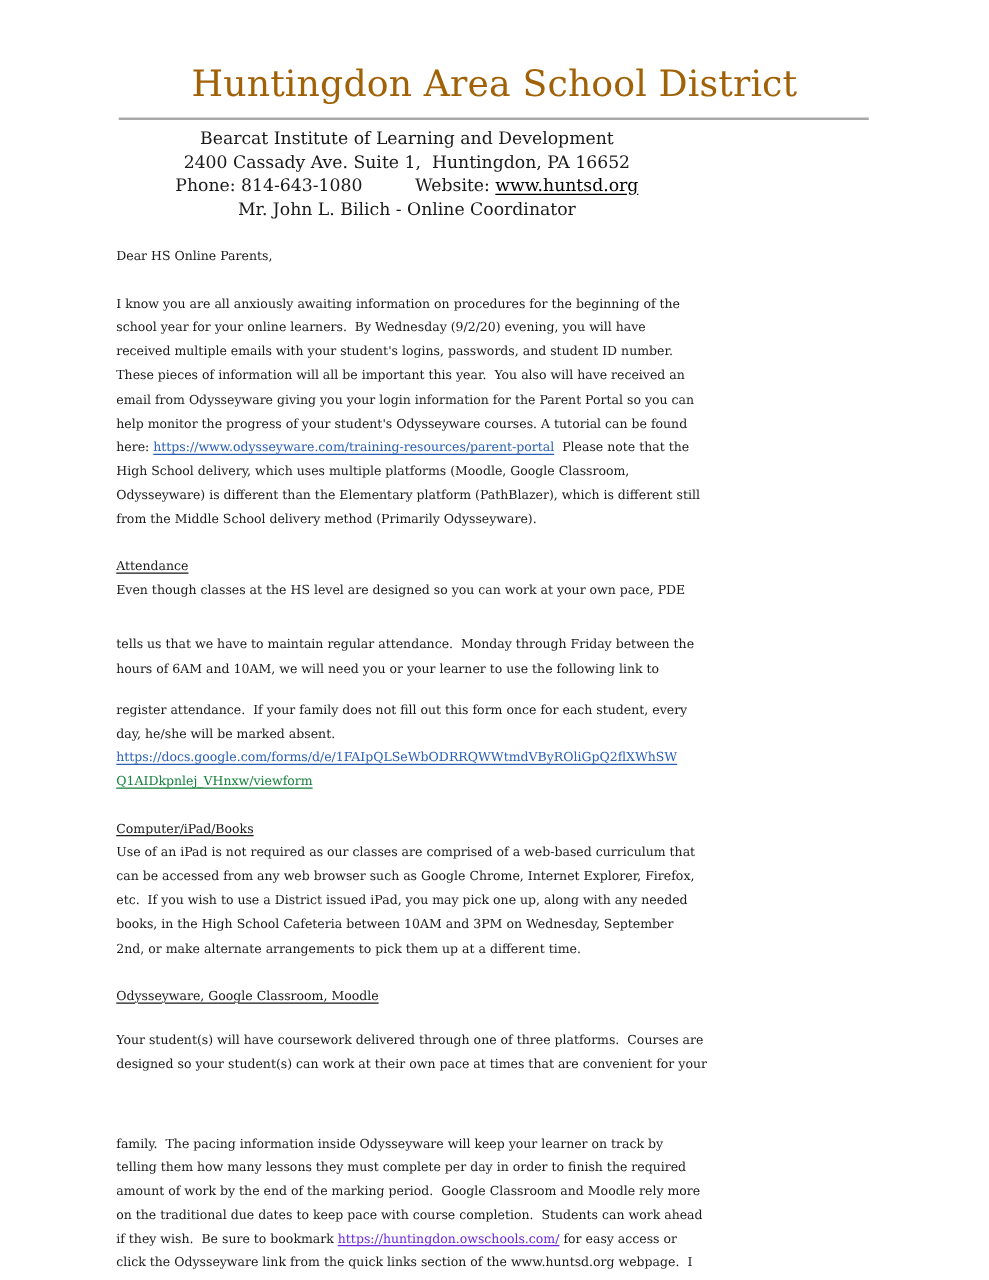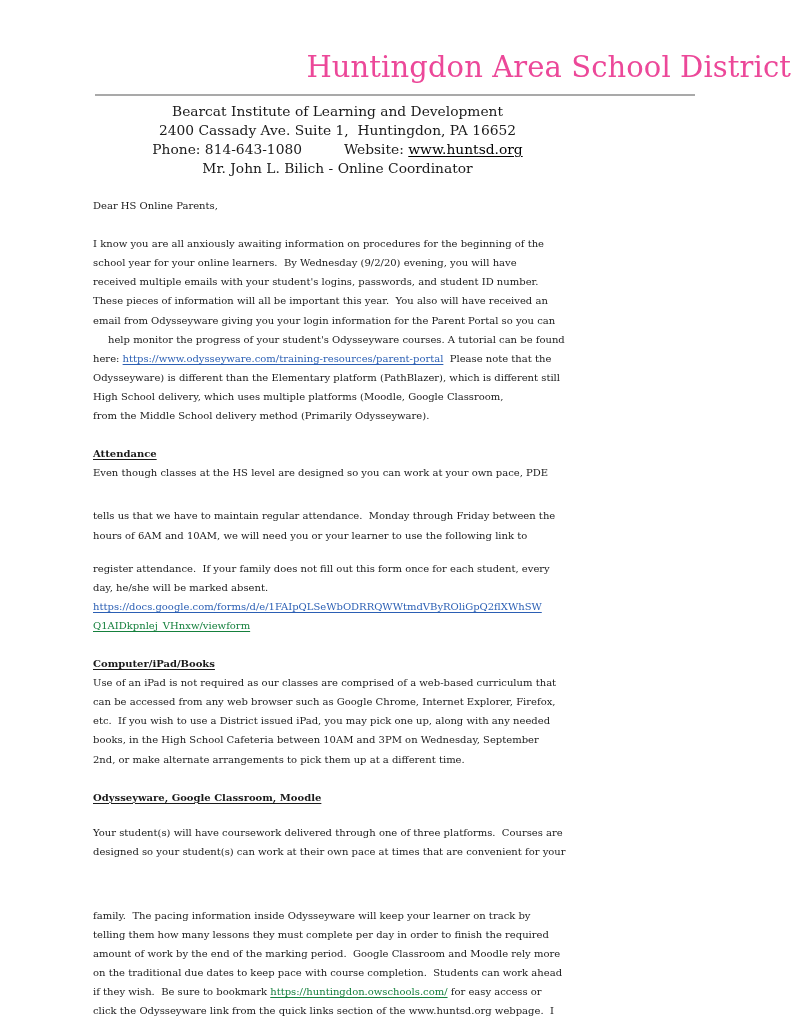--- a/index.html
+++ b/index.html
@@ -86,7 +86,7 @@
 
 <div class="page">
 
-  <h1 class="title" style="color: #ec4899; text-align: right;">Huntingdon Area School District</h1>
+  <h1 class="title" style="color: #a16207;">Huntingdon Area School District</h1>
   <div class="rule"></div>
 
   <div class="letterhead">

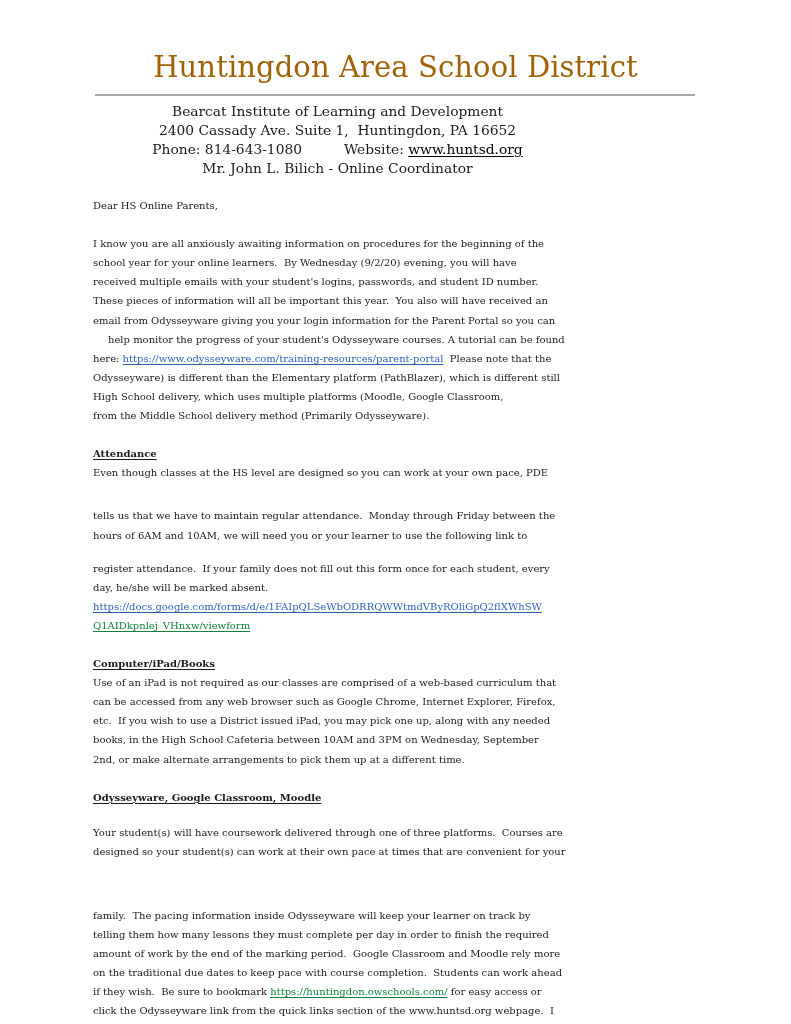--- a/index.html
+++ b/index.html
@@ -45,7 +45,7 @@
     }
     .letterhead {
       position: absolute;
-      left: 12px;
+      left: 0;
       top: 102px;
       width: 651px;
       text-align: center;

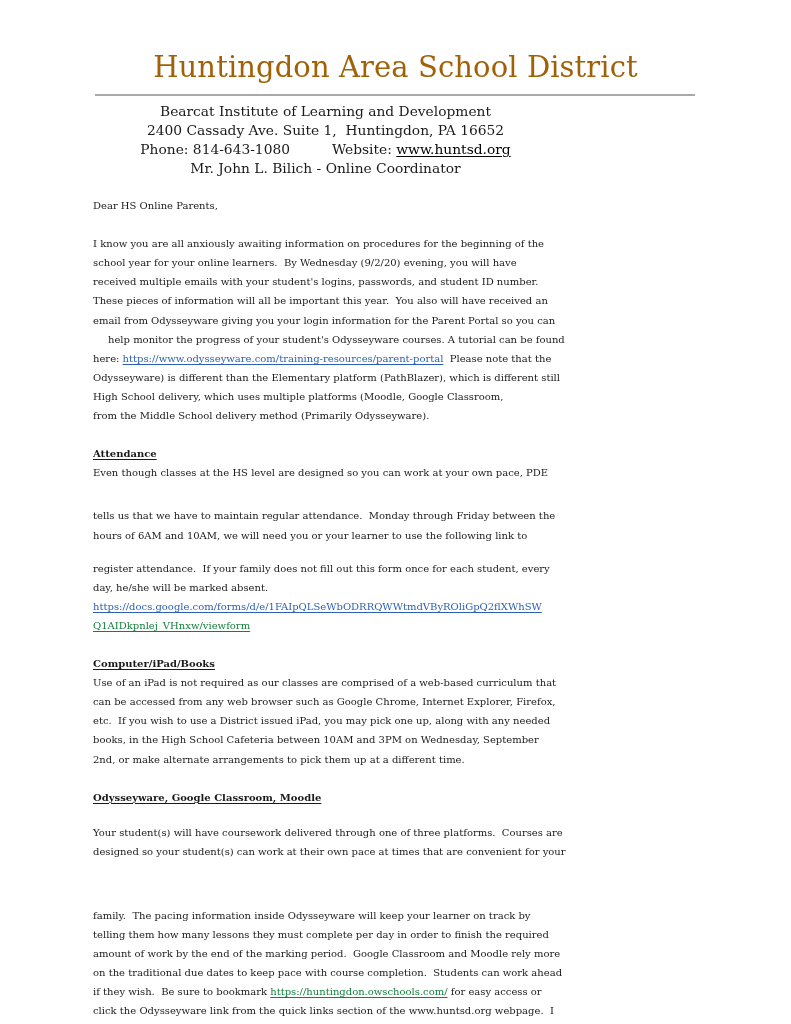--- a/index.html
+++ b/index.html
@@ -105,7 +105,7 @@
       <span class="ln" style="white-space: pre;">received multiple emails with your student's logins, passwords, and student ID number.</span>
       <span class="ln" style="white-space: pre;">These pieces of information will all be important this year.  You also will have received an</span>
       <span class="ln" style="white-space: pre;">email from Odysseyware giving you your login information for the Parent Portal so you can</span>
-      <span class="ln" style="white-space: pre; margin-left: 15px;">help monitor the progress of your student's Odysseyware courses. A tutorial can be found</span>
+      <span class="ln" style="white-space: pre;">help monitor the progress of your student's Odysseyware courses. A tutorial can be found</span>
       <span class="ln" style="white-space: pre;"><span>here: </span><a class="link" href="#" style="color: rgb(43, 95, 180);">https://www.odysseyware.com/training-resources/parent-portal</a><span style="white-space:pre">  Please note that the</span></span>
       <span class="ln" style="white-space: pre;">Odysseyware) is different than the Elementary platform (PathBlazer), which is different still</span>
       <span class="ln" style="white-space: pre;">High School delivery, which uses multiple platforms (Moodle, Google Classroom,</span>

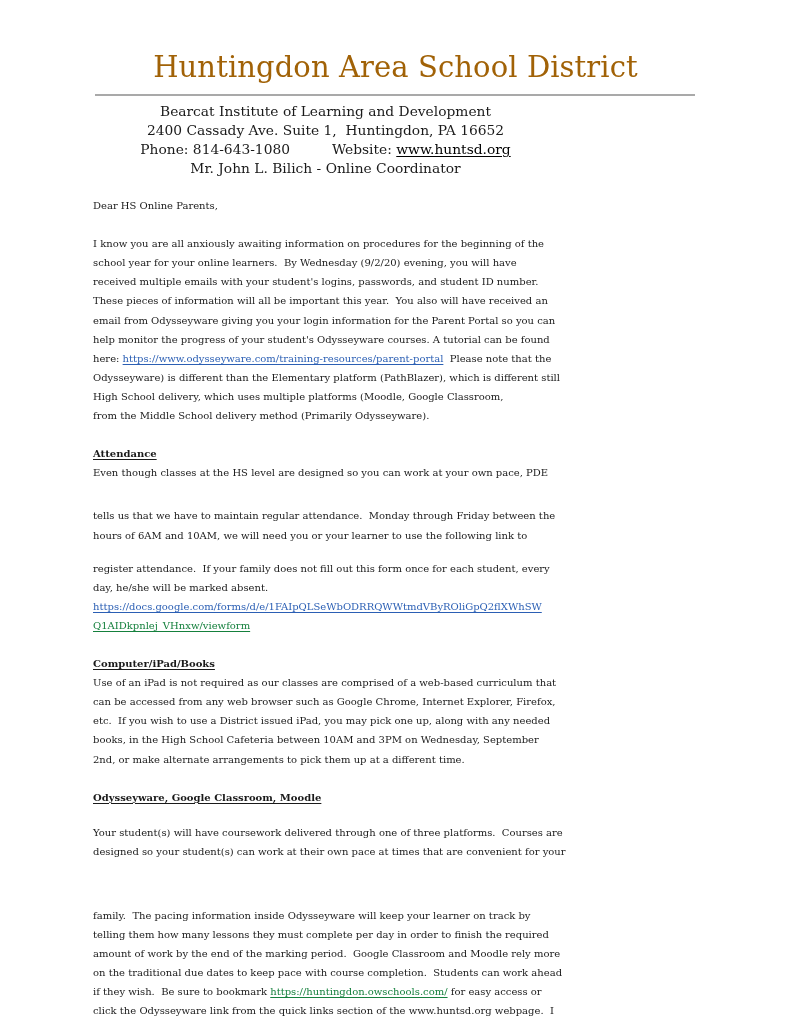--- a/index.html
+++ b/index.html
@@ -107,8 +107,8 @@
       <span class="ln" style="white-space: pre;">email from Odysseyware giving you your login information for the Parent Portal so you can</span>
       <span class="ln" style="white-space: pre;">help monitor the progress of your student's Odysseyware courses. A tutorial can be found</span>
       <span class="ln" style="white-space: pre;"><span>here: </span><a class="link" href="#" style="color: rgb(43, 95, 180);">https://www.odysseyware.com/training-resources/parent-portal</a><span style="white-space:pre">  Please note that the</span></span>
+      <span class="ln" style="white-space: pre;">High School delivery, which uses multiple platforms (Moodle, Google Classroom,</span>
       <span class="ln" style="white-space: pre;">Odysseyware) is different than the Elementary platform (PathBlazer), which is different still</span>
-      <span class="ln" style="white-space: pre;">High School delivery, which uses multiple platforms (Moodle, Google Classroom,</span>
       <span class="ln" style="white-space: pre;">from the Middle School delivery method (Primarily Odysseyware).</span>
     </p>
 

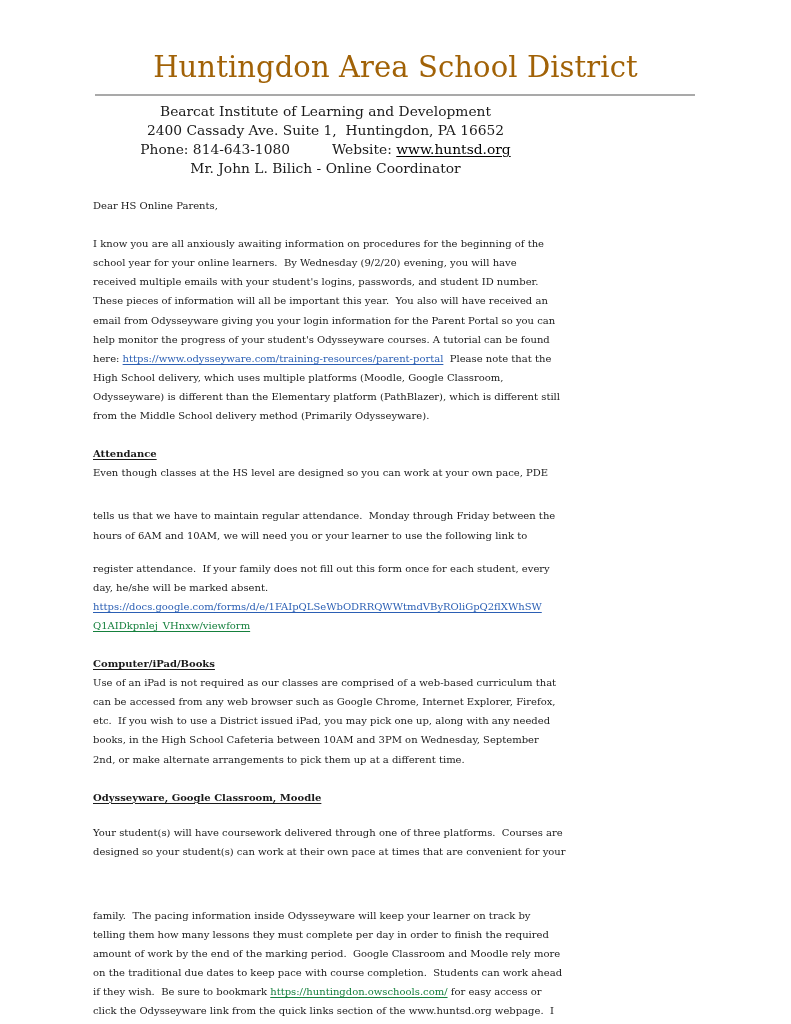--- a/index.html
+++ b/index.html
@@ -75,7 +75,7 @@
     }
     .body-text .ln { display: block; white-space: nowrap; }
     .section-head {
-      font-weight: bold;
+      font-weight: normal;
       text-decoration: underline;
       text-underline-offset: 2px;
       display: block;

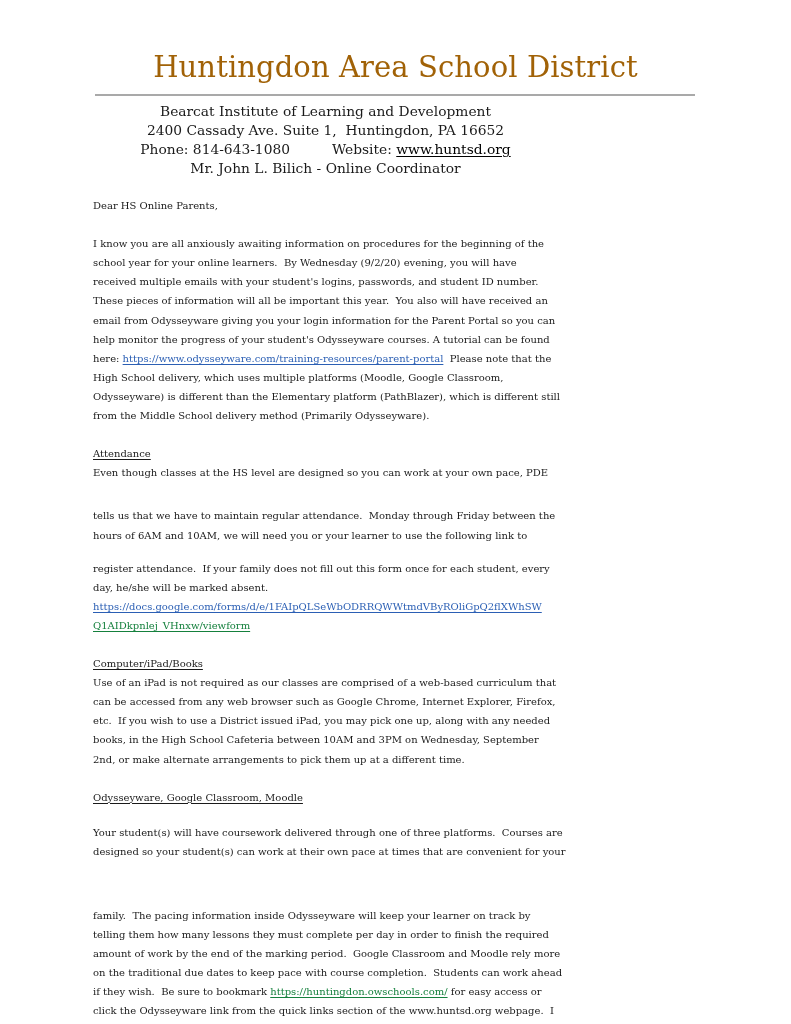--- a/index.html
+++ b/index.html
@@ -140,7 +140,7 @@
       <span class="ln" style="white-space: pre;">telling them how many lessons they must complete per day in order to finish the required</span>
       <span class="ln" style="white-space: pre;">amount of work by the end of the marking period.  Google Classroom and Moodle rely more</span>
       <span class="ln" style="white-space: pre;">on the traditional due dates to keep pace with course completion.  Students can work ahead</span>
-      <span class="ln" style="white-space: pre;"><span style="white-space:pre">if they wish.  Be sure to bookmark </span><a class="link" href="#" style="color: #15803d;">https://huntingdon.owschools.com/</a><span style="white-space:pre"> for easy access or</span></span>
+      <span class="ln" style="white-space: pre;"><span style="white-space:pre">if they wish.  Be sure to bookmark </span><a class="link" href="#" style="color: #6d28d9;">https://huntingdon.owschools.com/</a><span style="white-space:pre"> for easy access or</span></span>
       <span class="ln" style="white-space: pre;">click the Odysseyware link from the quick links section of the www.huntsd.org webpage.  I</span>
     </p>
   </div>

